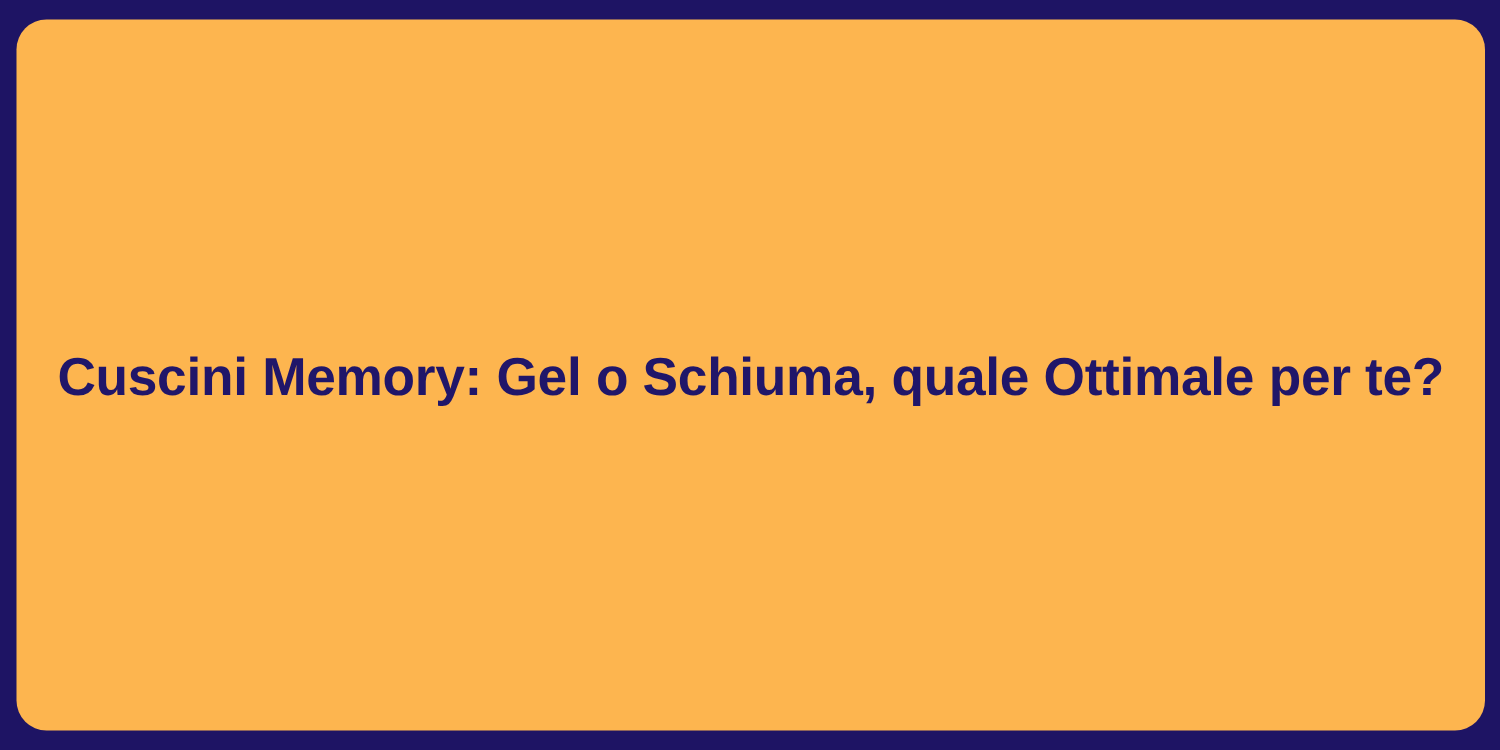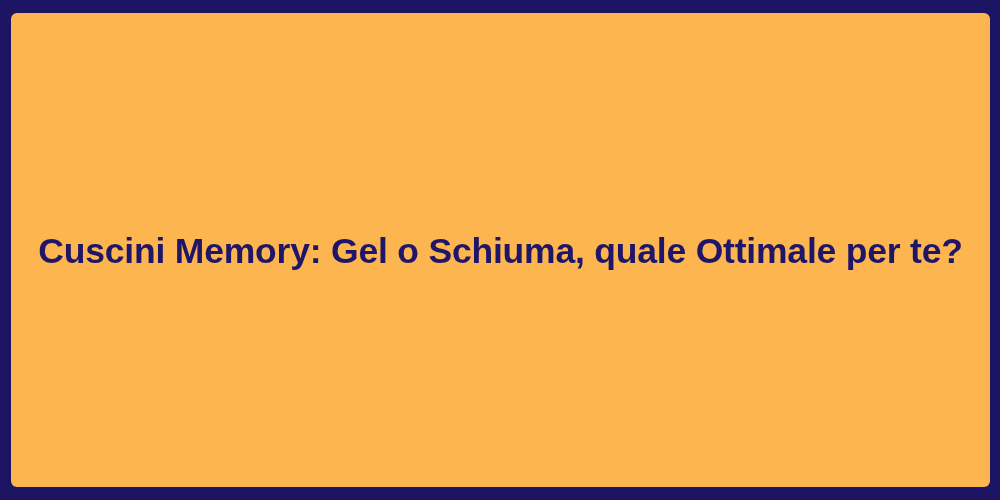--- a/index.html
+++ b/index.html
@@ -31,7 +31,7 @@
     width: 979px;
     height: 474px;
     background: #fdb54f;
-    border-radius: 6px;
+    border-radius: 20px;
     display: flex;
     align-items: center;
     justify-content: center;

